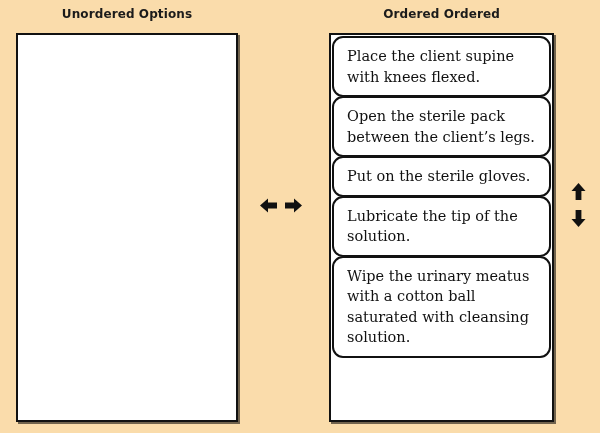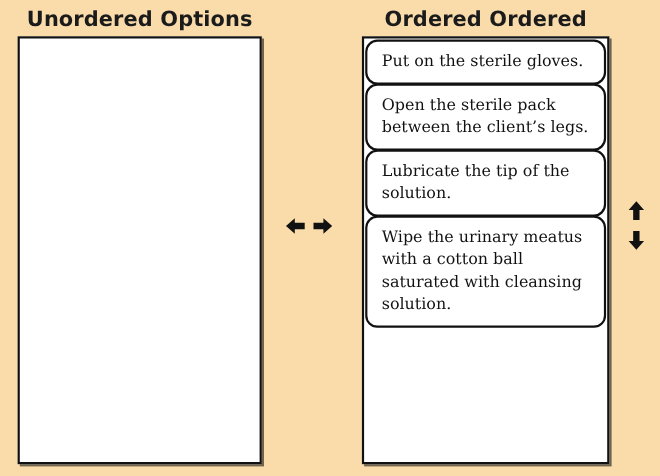--- a/index.html
+++ b/index.html
@@ -24,7 +24,7 @@
     position: absolute;
     top: 7px;
     font-family: "DejaVu Sans", sans-serif;
-    font-size: 19px;
+    font-size: 12px;
     font-weight: bold;
     color: #1b1b1b;
     text-align: center;

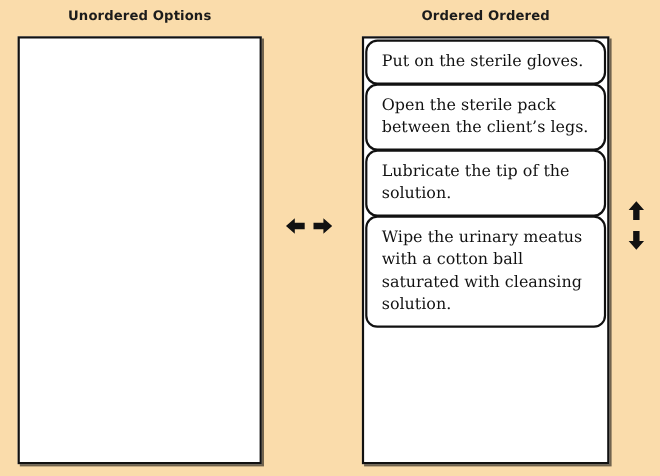--- a/index.html
+++ b/index.html
@@ -124,6 +124,10 @@
 
   <div class="ordered-box" id="ordered-list">
       <div class="card">
+        <span class="card-text">Place the client supine
+with knees flexed.</span>
+      </div>
+      <div class="card">
         <span class="card-text">Put on the sterile gloves.</span>
       </div>
       <div class="card">

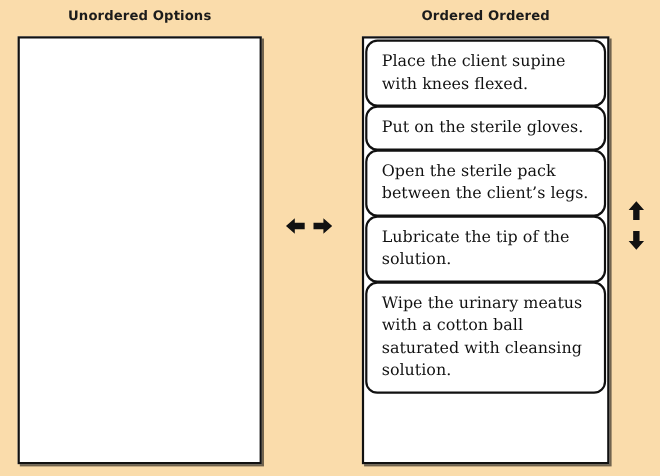--- a/index.html
+++ b/index.html
@@ -128,11 +128,11 @@
 with knees flexed.</span>
       </div>
       <div class="card">
-        <span class="card-text">Put on the sterile gloves.</span>
+        <span class="card-text">Open the sterile pack
+between the client’s legs.</span>
       </div>
       <div class="card">
-        <span class="card-text">Open the sterile pack
-between the client’s legs.</span>
+        <span class="card-text">Put on the sterile gloves.</span>
       </div>
       <div class="card">
         <span class="card-text">Lubricate the tip of the

